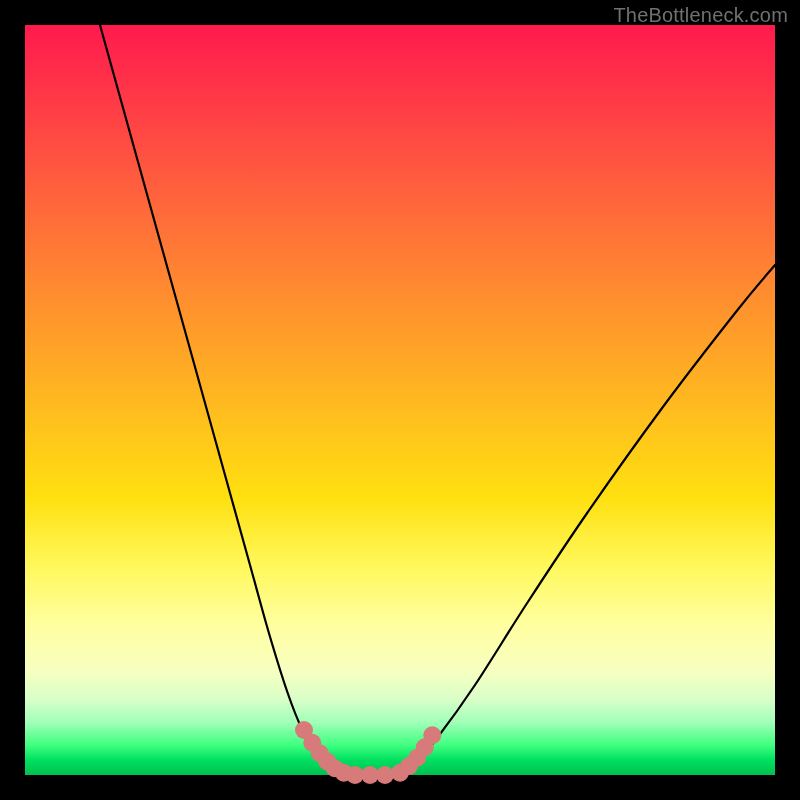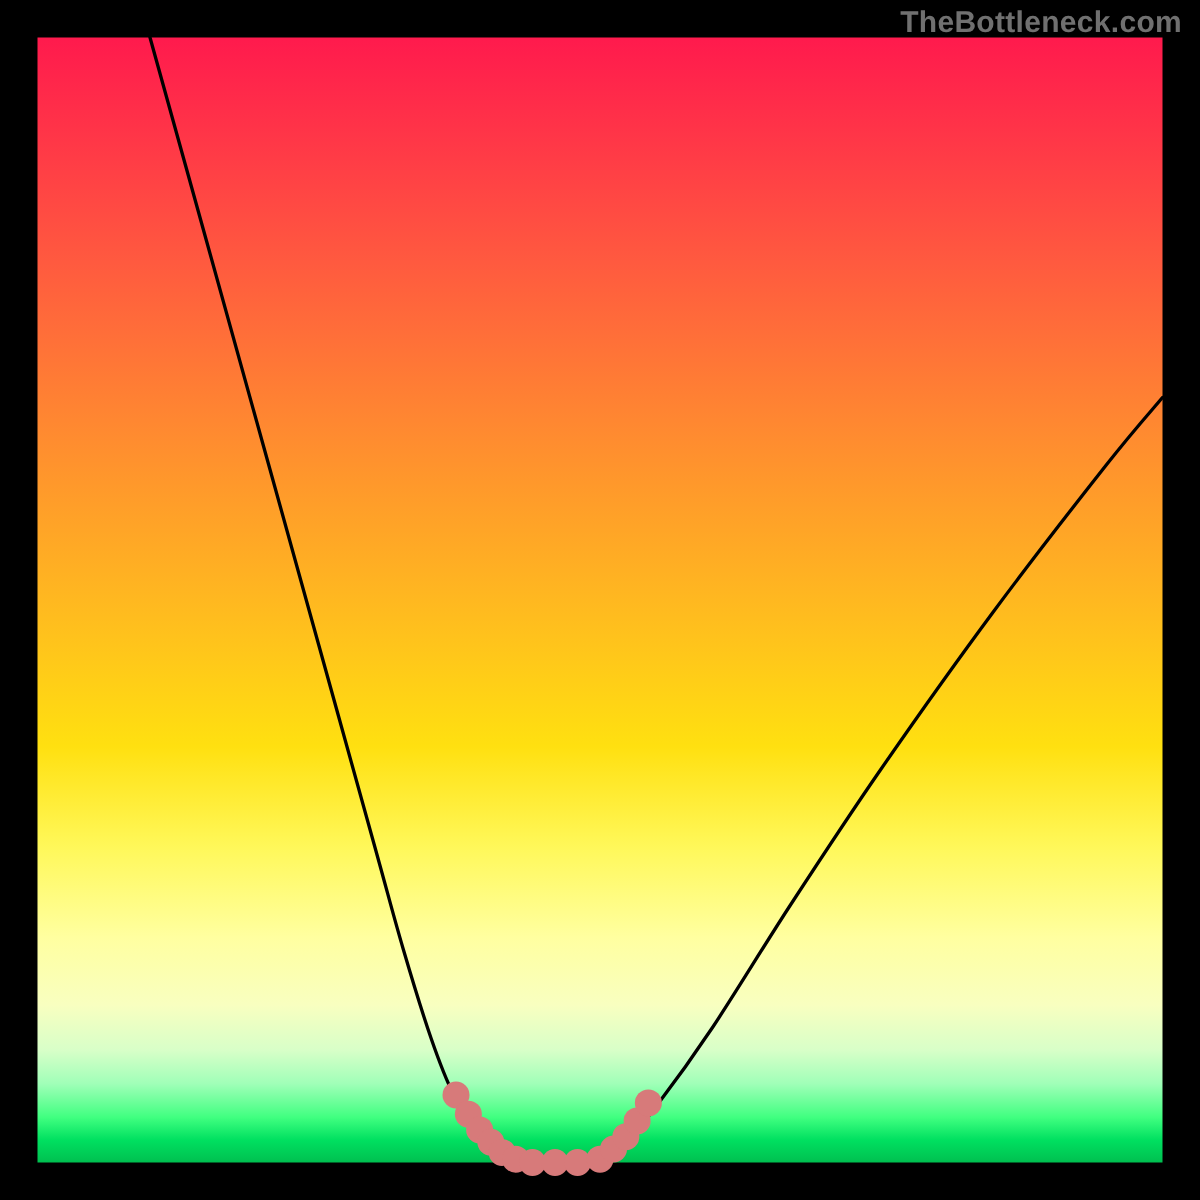--- a/index.html
+++ b/index.html
@@ -39,7 +39,7 @@
     right: 12px;
     color: #707070;
     font-size: 20px;
-    font-weight: 700;
+    font-weight: 400;
     letter-spacing: 0.2px;
     z-index: 10;
   }

